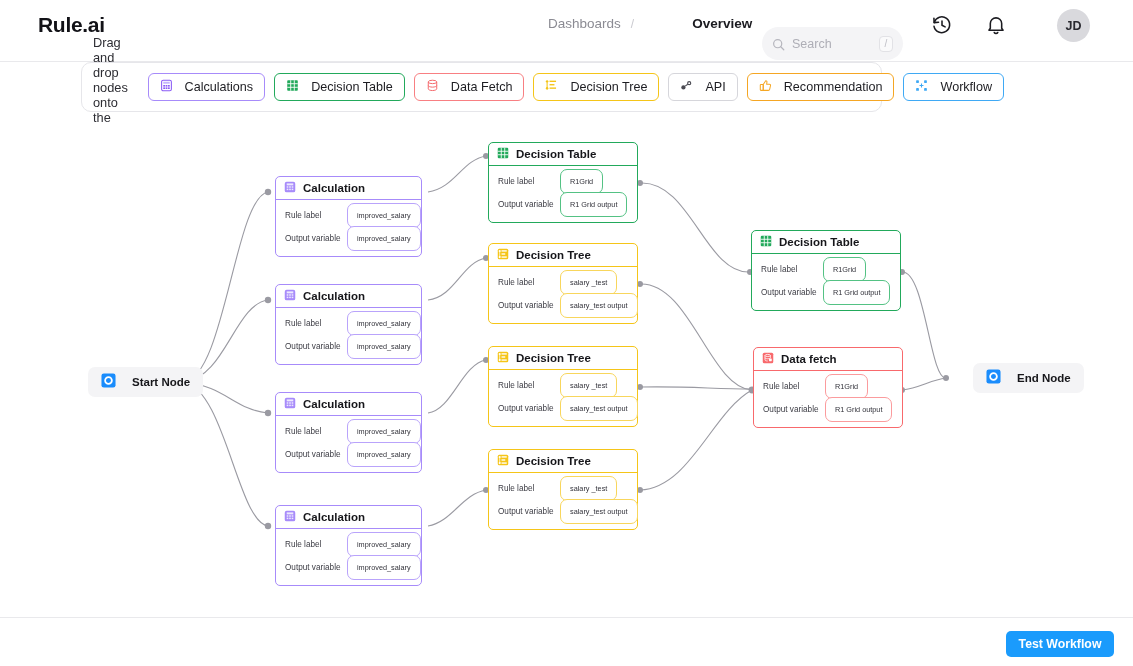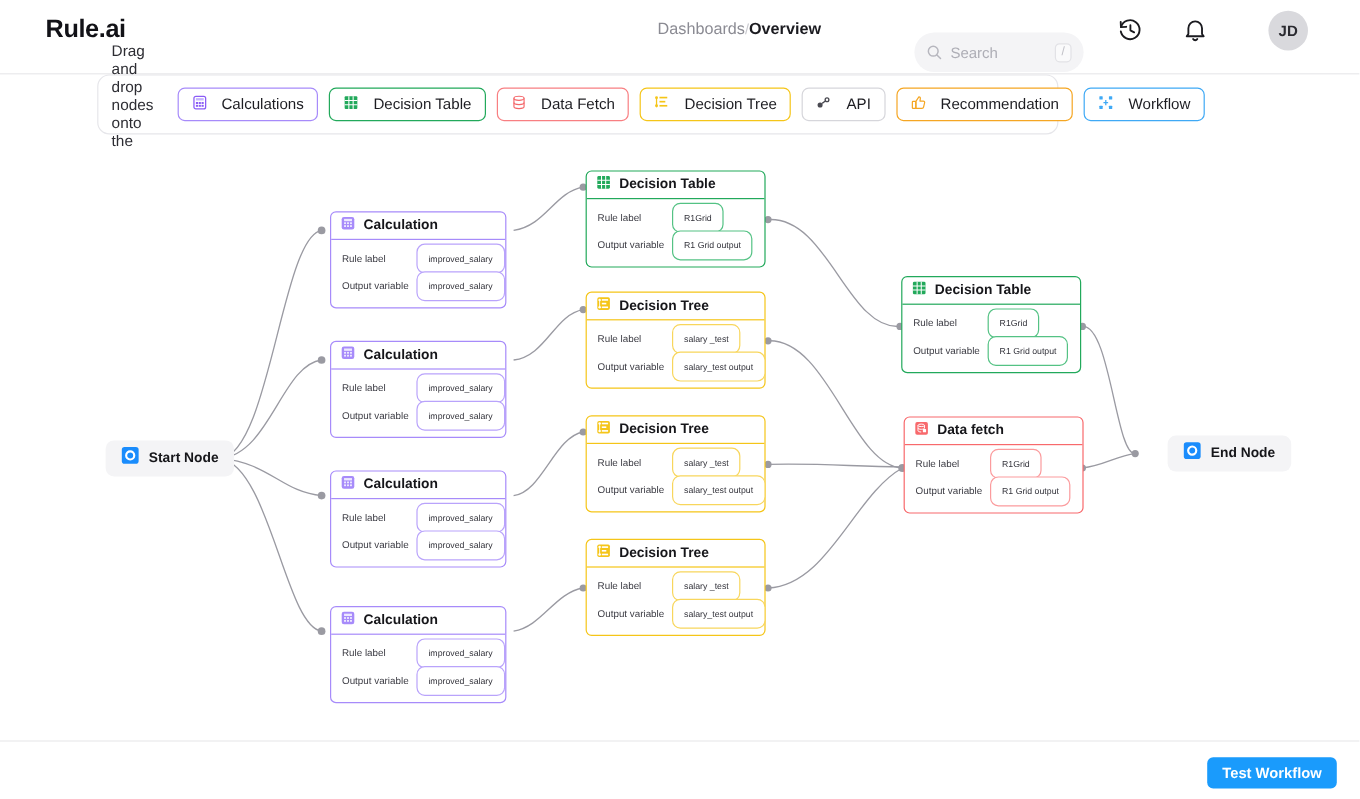--- a/index.html
+++ b/index.html
@@ -23,7 +23,7 @@
   }
   .navwrap {
     position:absolute; left:548px; top:16px;
-    display:flex; align-items:center; 
+    display:flex; align-items:center; gap:10px;
     font-size:13.5px;
   }
   .nav-dash { color:#8b8b93; }

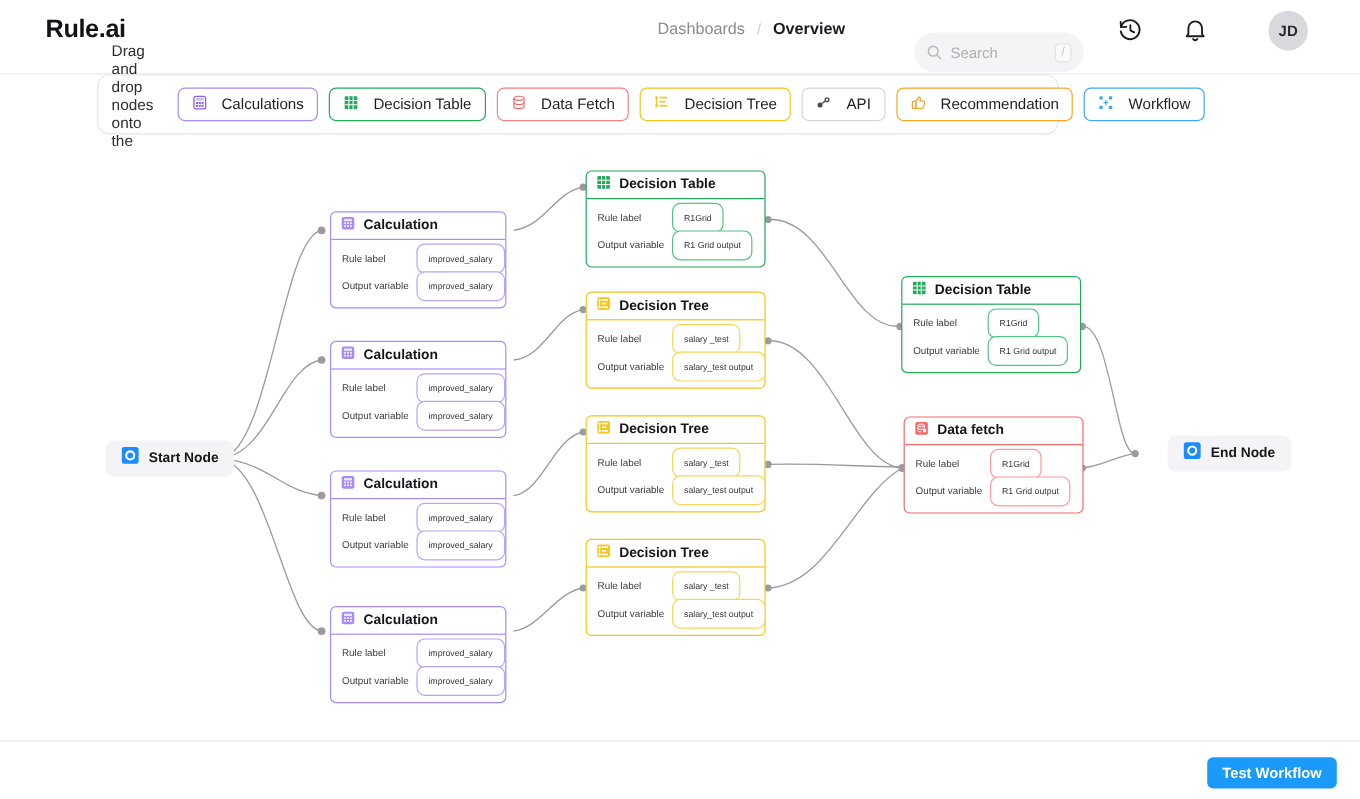--- a/index.html
+++ b/index.html
@@ -28,7 +28,7 @@
   }
   .nav-dash { color:#8b8b93; }
   .nav-sep { color:#c9c9cf; font-size:12px; }
-  .nav-cur { color:#1b1b20; font-weight:bold; }
+  .nav-cur { color:#1b1b20; font-weight:bold;margin-left:48px; }
 
   .searchbox {
     position:absolute; left:762px; top:27px; width:141px; height:33px;

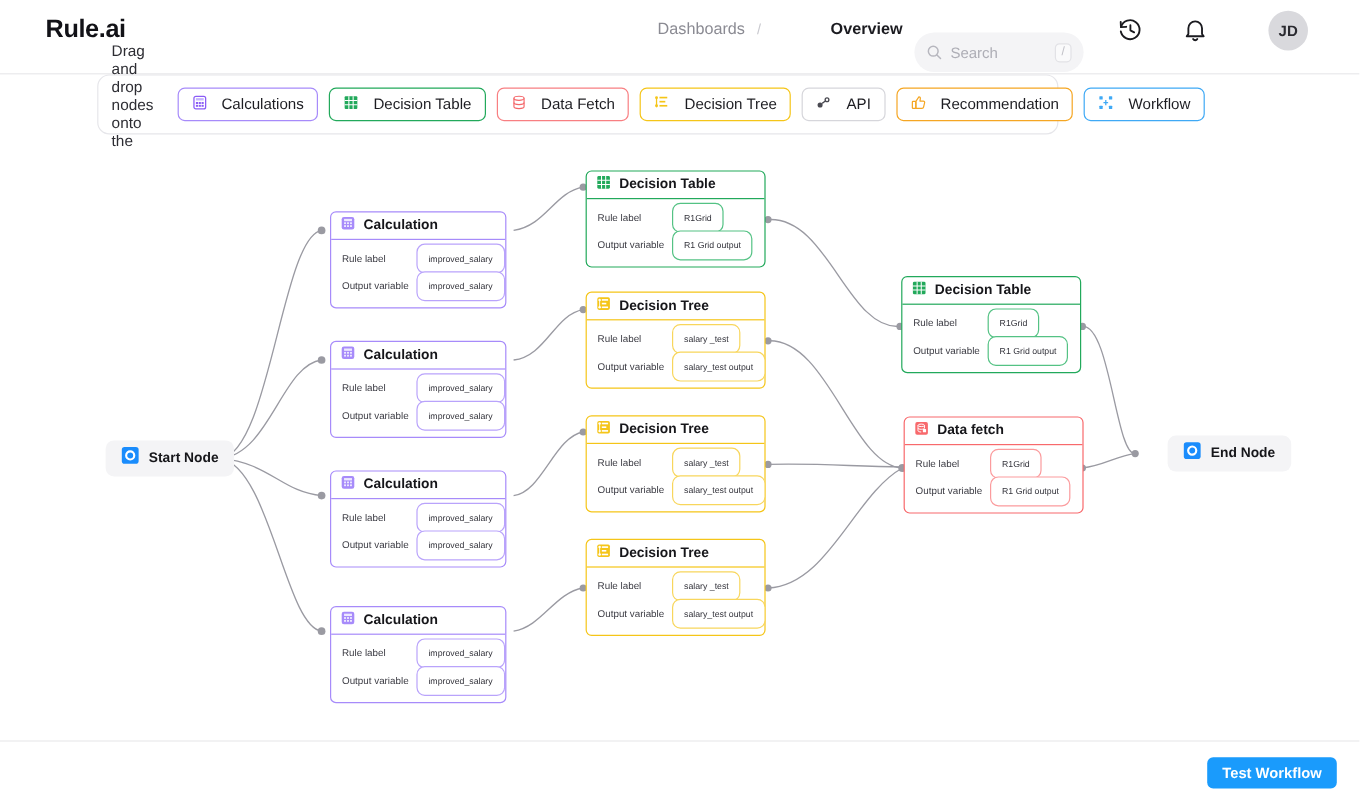--- a/index.html
+++ b/index.html
@@ -113,7 +113,7 @@
 
   .endcap {
     position:absolute; background:#f4f4f6; border-radius:7px;
-    display:flex; align-items:center; gap:8px; padding:0 13px;
+    display:flex; align-items:center; gap:16px; padding:0 13px;
     height:30px;
   }
   .endcap-label { font-size:11.5px; font-weight:bold; color:#16161a; white-space:nowrap; }

